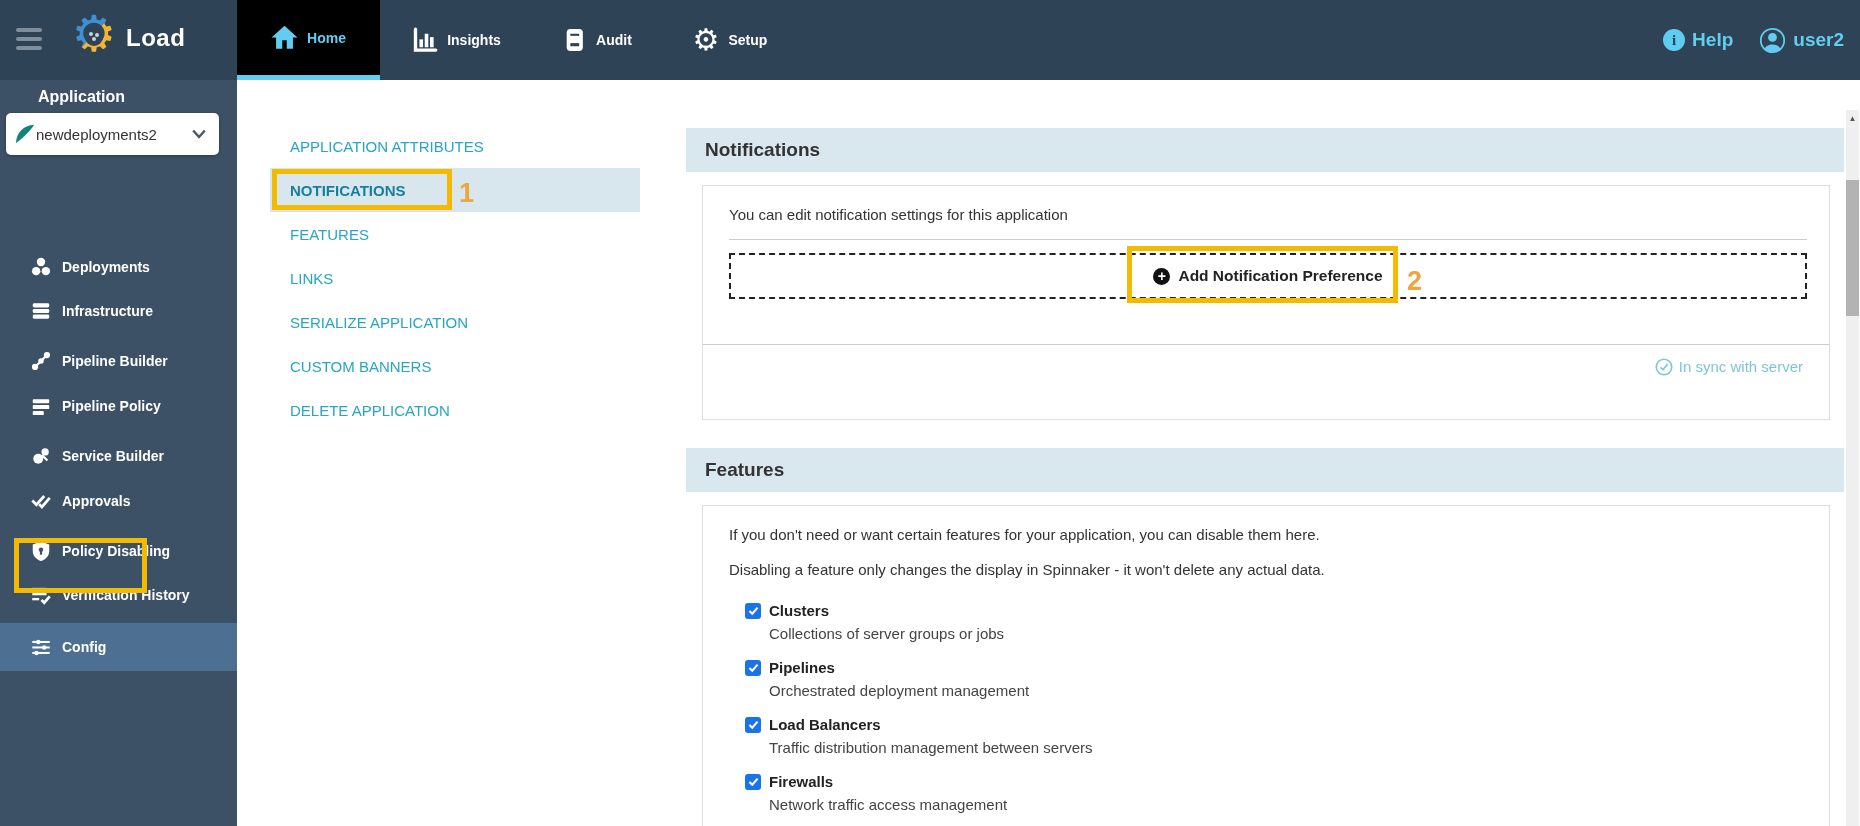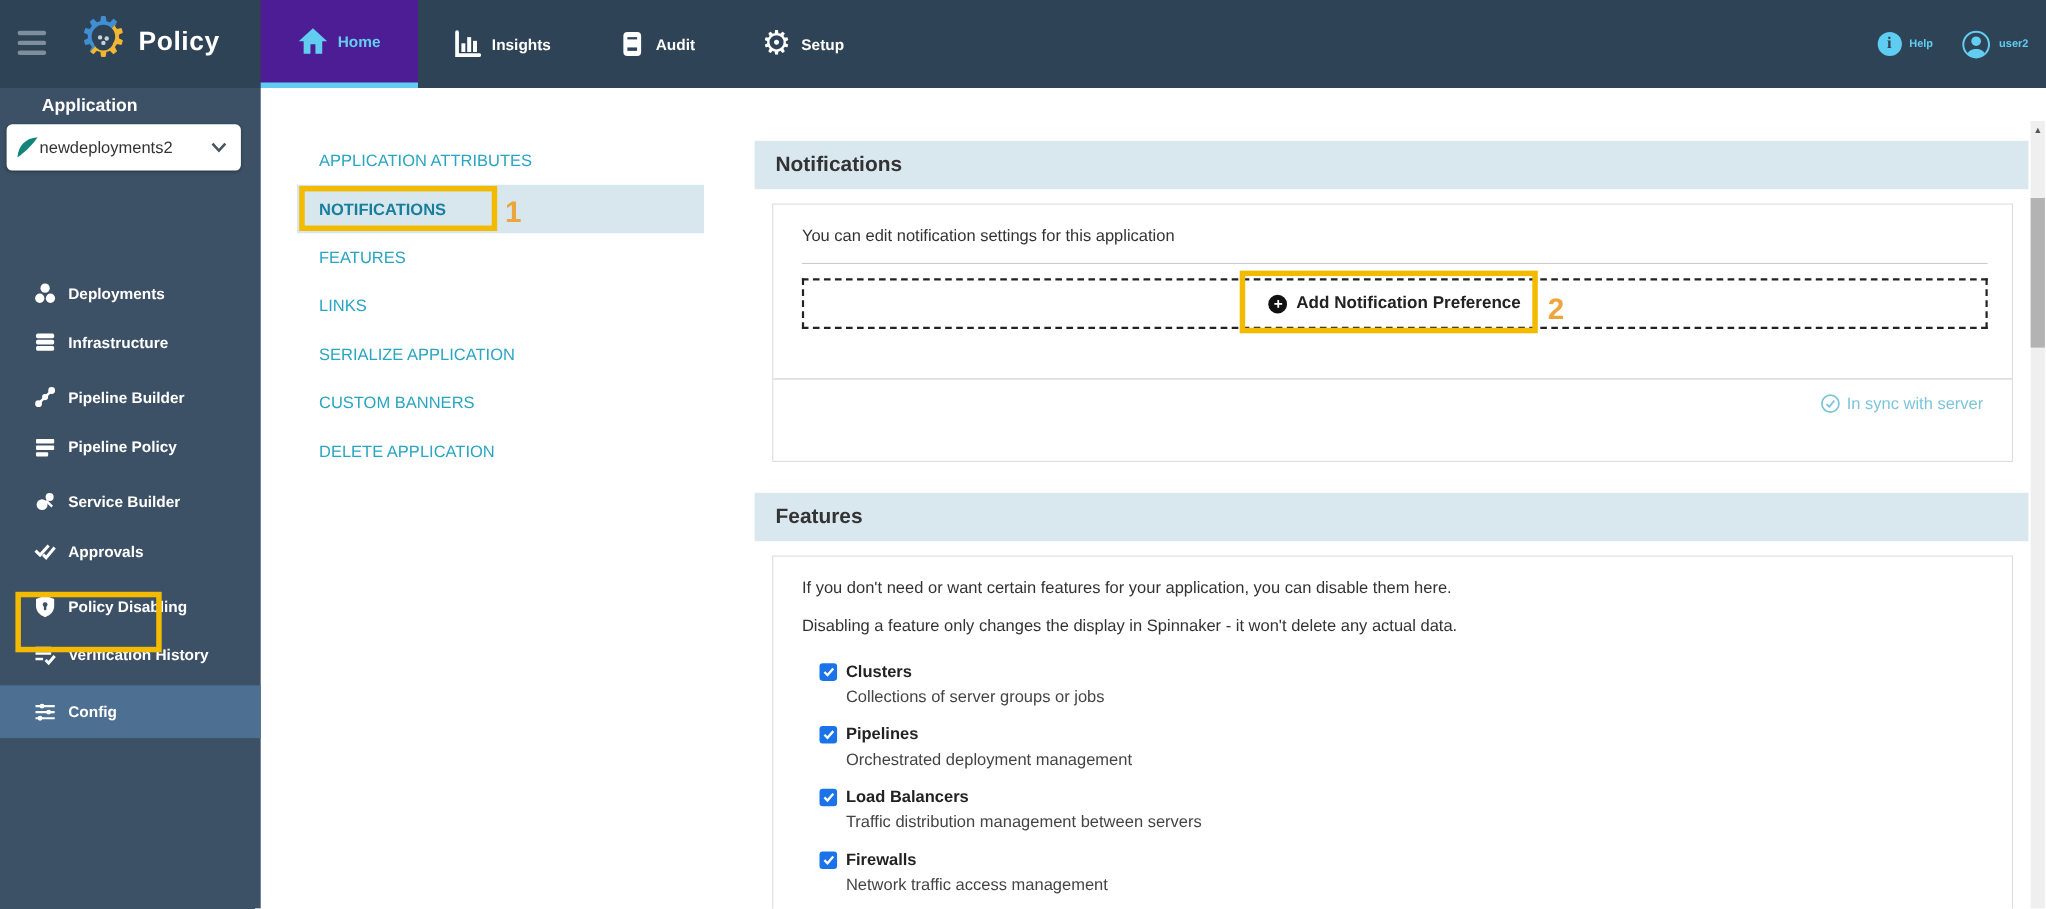--- a/index.html
+++ b/index.html
@@ -122,7 +122,7 @@
             <b></b>
           </span>
       </div>
-      <span class="brand-name">Policy</span>
+      <span class="brand-name">Load</span>
     </div>
 
     <div class="tab tab-home active">

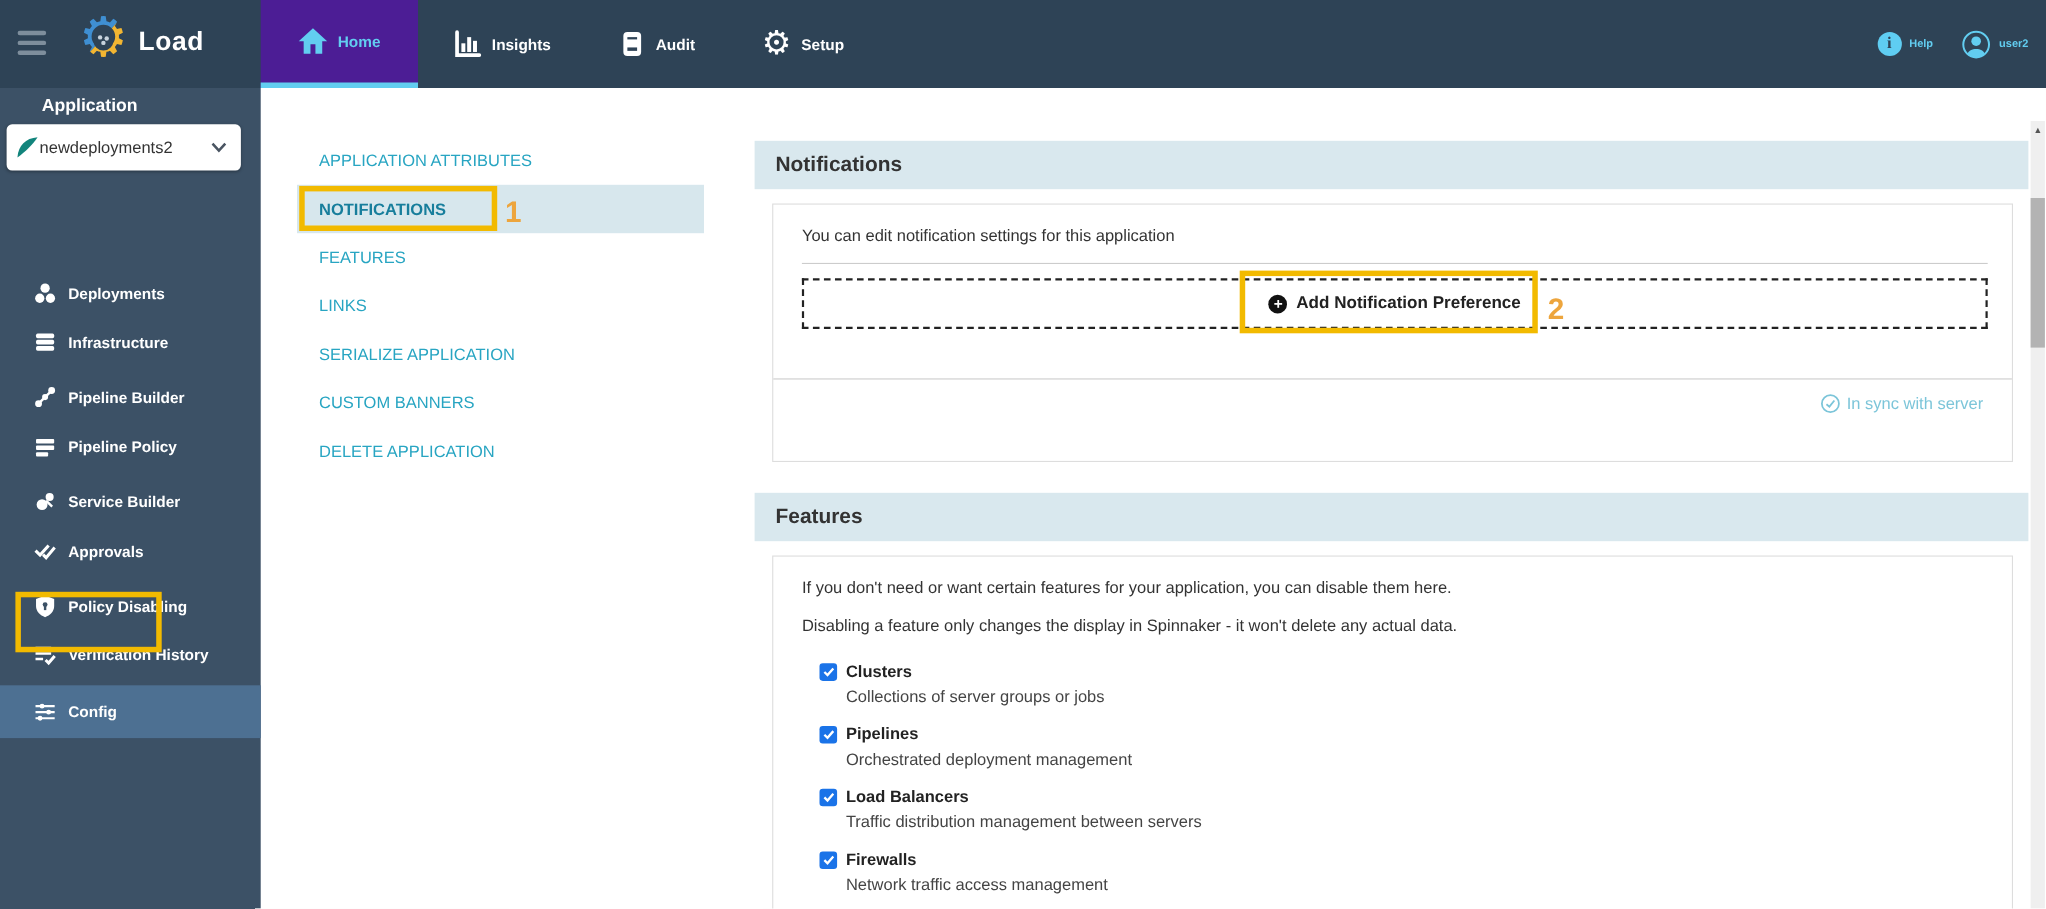--- a/index.html
+++ b/index.html
@@ -23,7 +23,7 @@
 
   .tab { position:absolute; top:0; height:80px; display:flex; align-items:center; justify-content:center; gap:9px; cursor:pointer; }
   .tab .lbl { color:#fff; font-size:14px; font-weight:bold; }
-  .tab.active { background:#4c1d95; border-bottom:5px solid #62cdf0; }
+  .tab.active { background:#000000; border-bottom:5px solid #62cdf0; }
   .tab.active .lbl { color:#62cdf0; }
   .tab-home { left:237px; width:143px; }
   .tab-insights { left:392px; width:128px; }

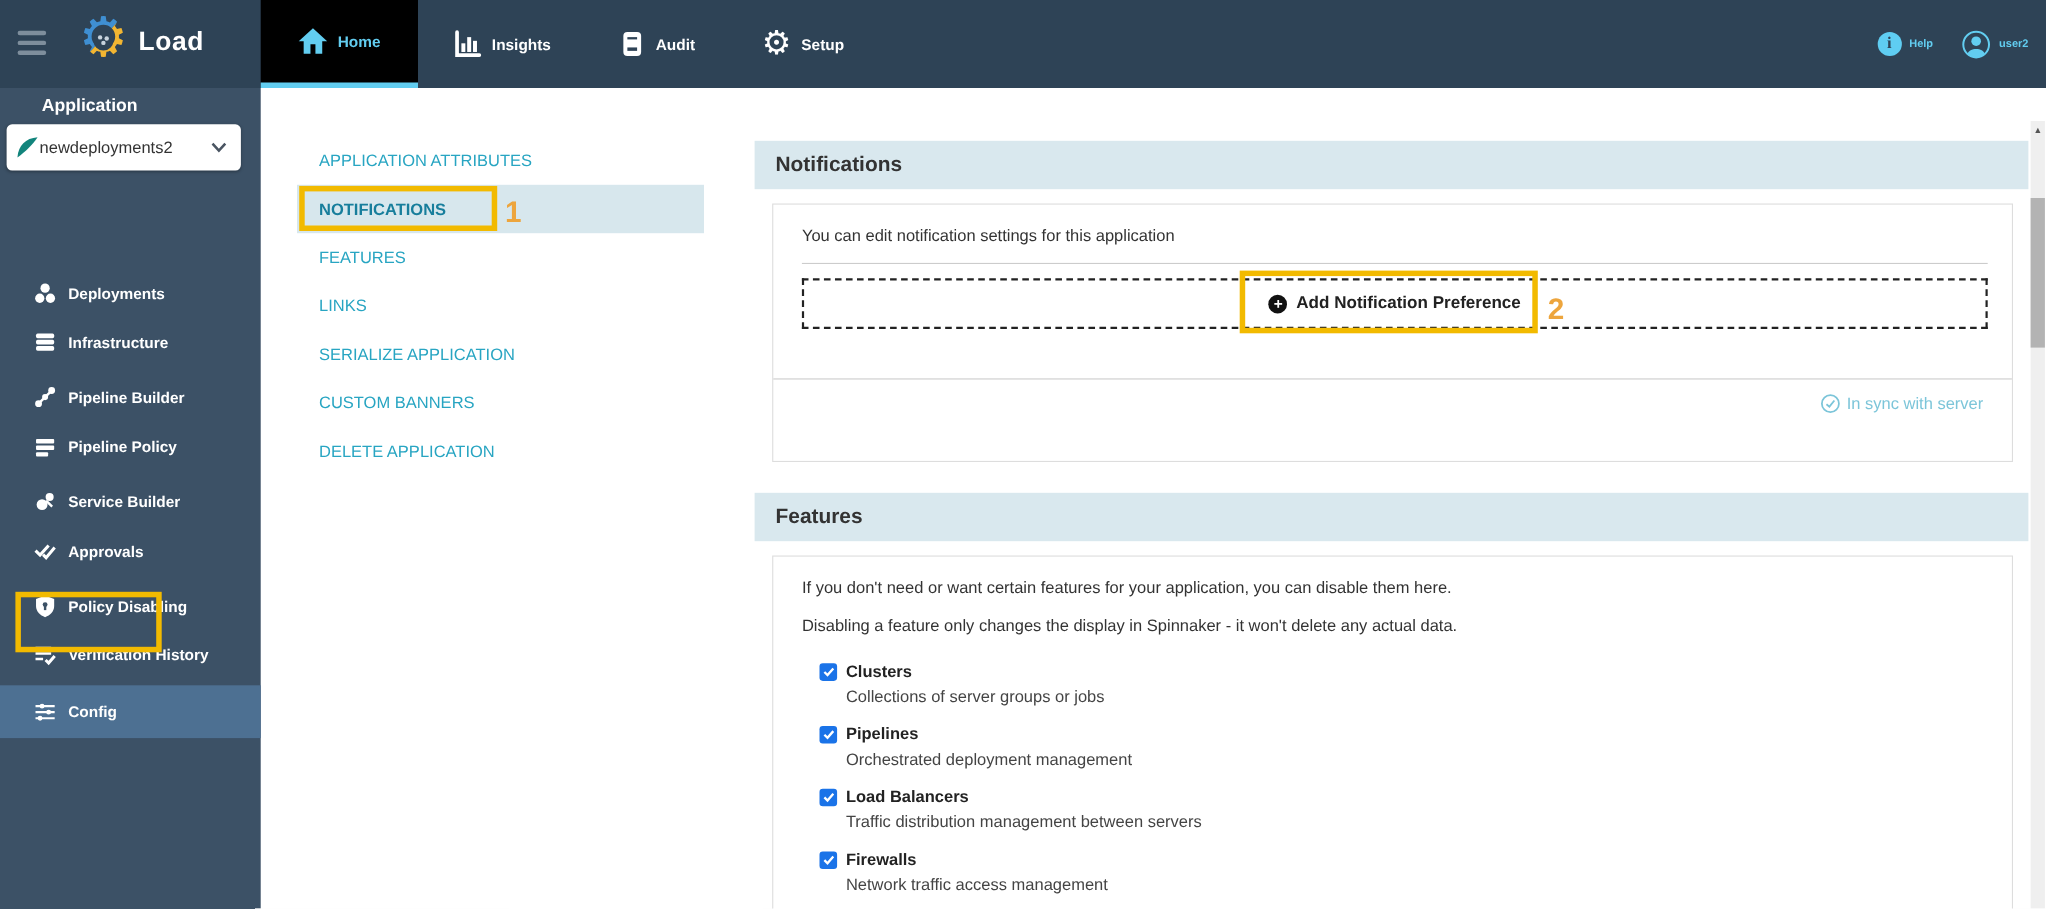--- a/index.html
+++ b/index.html
@@ -33,7 +33,7 @@
 
   .top-right { position:absolute; right:16px; top:0; height:80px; display:flex; align-items:center; gap:26px; }
   .tr-item { display:flex; align-items:center; gap:7px; cursor:pointer; }
-  .tr-item .lbl { color:#62cdf0; font-size:10px; font-weight:bold;text-align:right; }
+  .tr-item .lbl { color:#62cdf0; font-size:19px; font-weight:bold;text-align:right; }
   .help-badge { width:22px; height:22px; border-radius:50%; background:#5fcdf2; color:#2e4356;
      font-family:"Liberation Serif",serif; font-weight:bold; font-size:15px; display:flex; align-items:center; justify-content:center; }
 

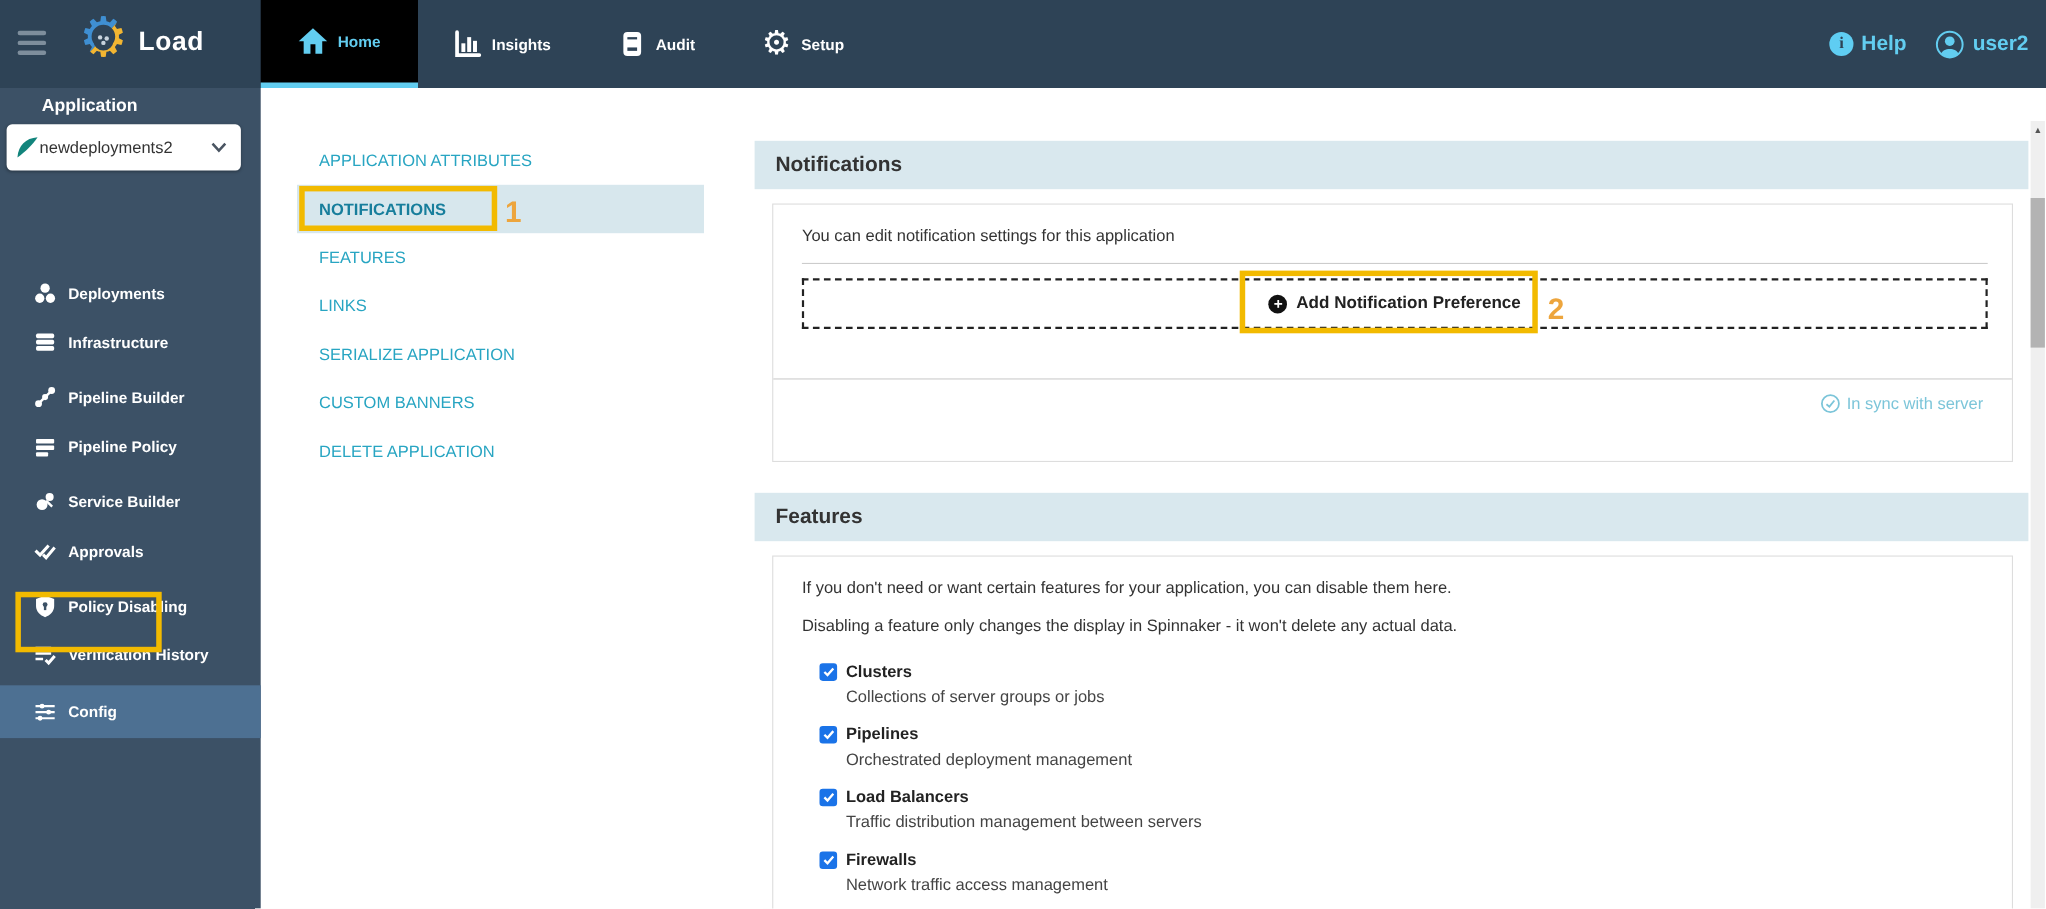--- a/index.html
+++ b/index.html
@@ -76,7 +76,7 @@
      display:flex; align-items:center; justify-content:center; line-height:1; }
   .dashed-box .lbl { font-size:15.5px; color:#222; font-weight:bold; }
   .hr2 { position:absolute; left:0; right:0; top:158px; border-top:1px solid #ccc; }
-  .sync-row { position:absolute; right:26px; top:172px; display:flex; align-items:center; gap:6px; color:#7cc5d9; font-size:15px; }
+  .sync-row { position:absolute; right:26px; top:172px; display:flex; gap:6px; color:#7cc5d9; font-size:15px; }
 
   .feat-line { position:absolute; left:26px; font-size:15px; color:#333; }
   .feat-line1 { top:20px; }

